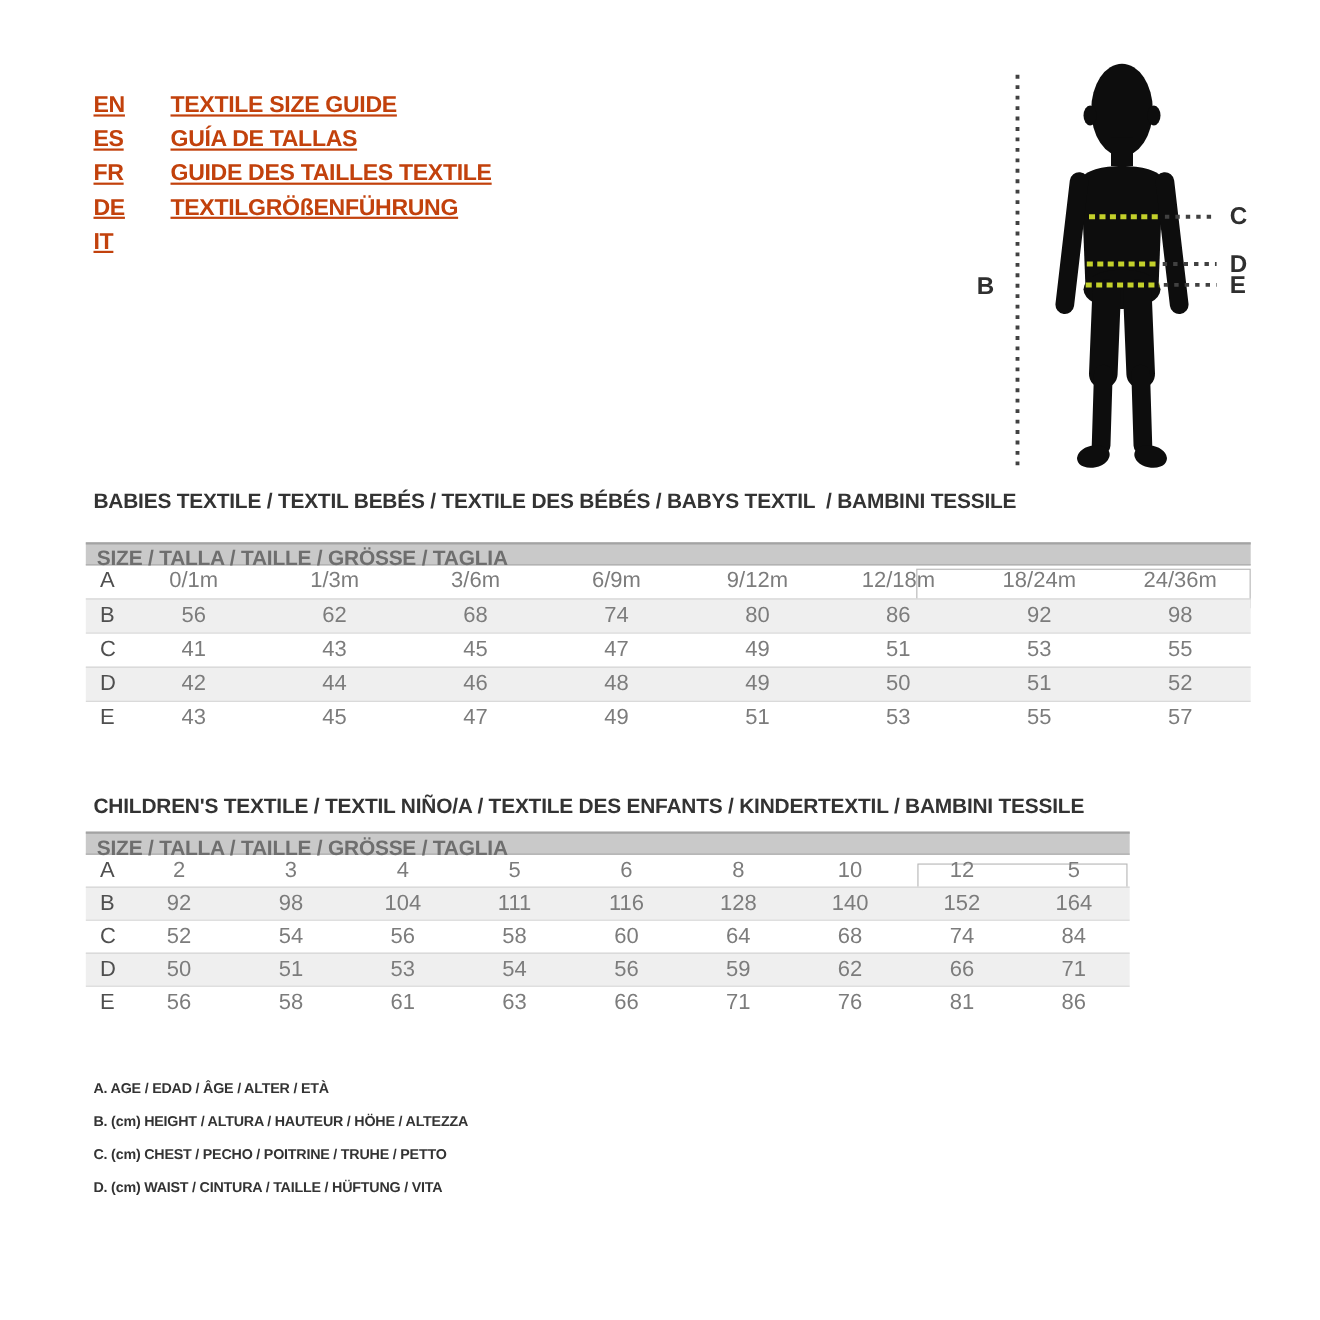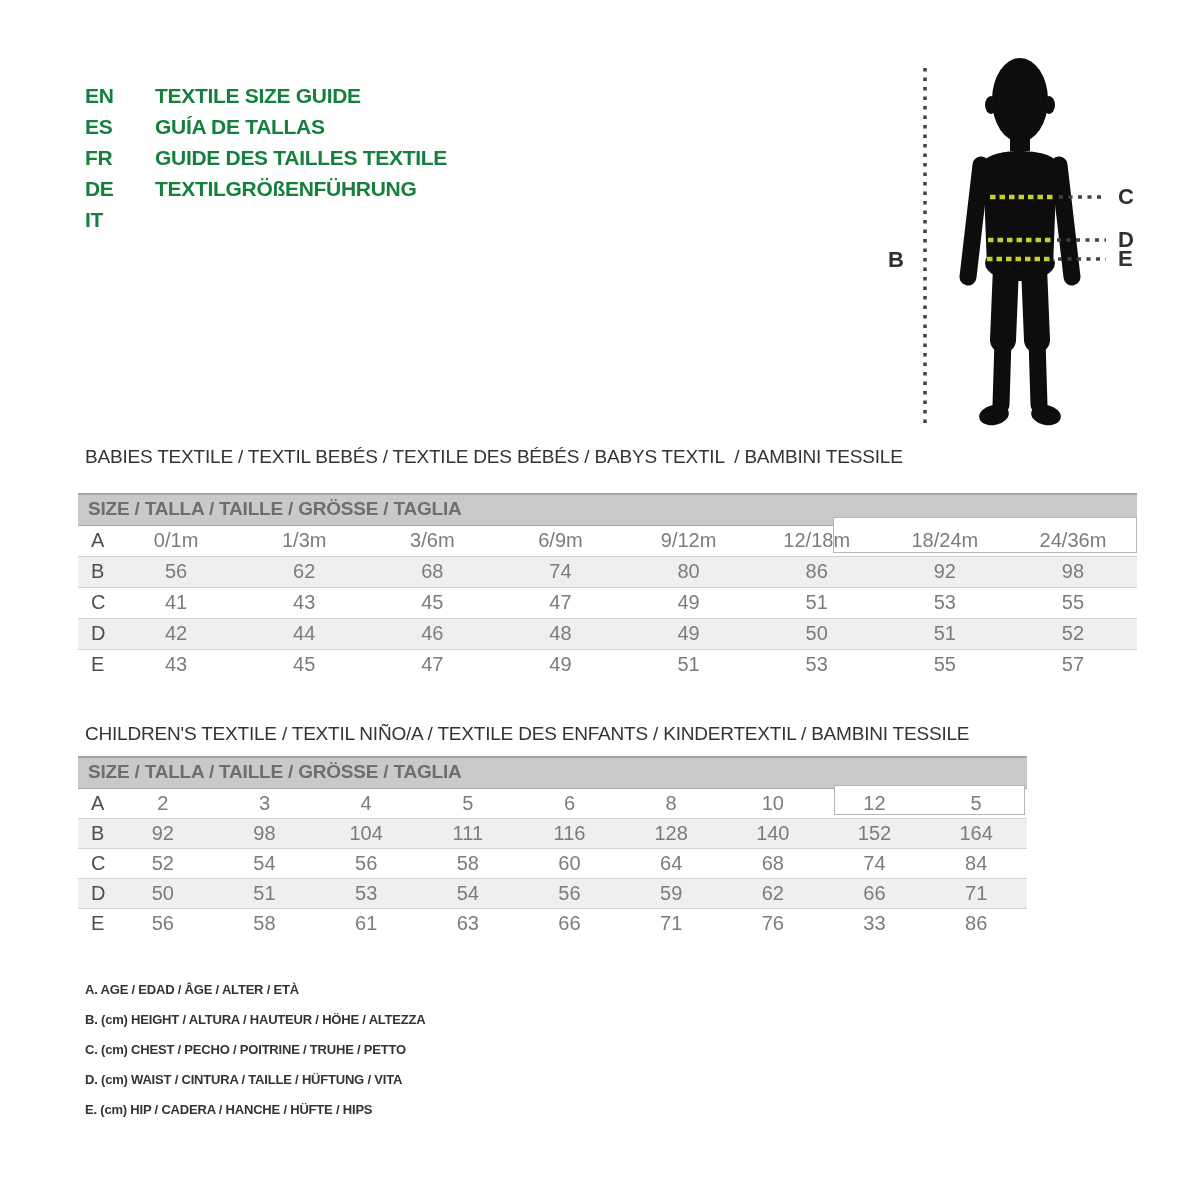--- a/index.html
+++ b/index.html
@@ -11,7 +11,7 @@
   
   .lang-list{position:absolute;left:85px;top:80px;margin:0;padding:0;list-style:none;}
   .lang-row{display:grid;grid-template-columns:70px auto;height:31px;line-height:31px;}
-  .lang-code,.lang-title{font-size:21px;font-weight:700;color:#15803d;letter-spacing:-0.3px;white-space:pre;}
+  .lang-code,.lang-title{font-size:21px;font-weight:700;color:#c2410c;letter-spacing:-0.3px;white-space:pre;text-decoration:underline;}
   
   .figure{position:absolute;left:880px;top:55px;width:270px;height:385px;}
   .figure svg{position:absolute;left:0;top:0;}

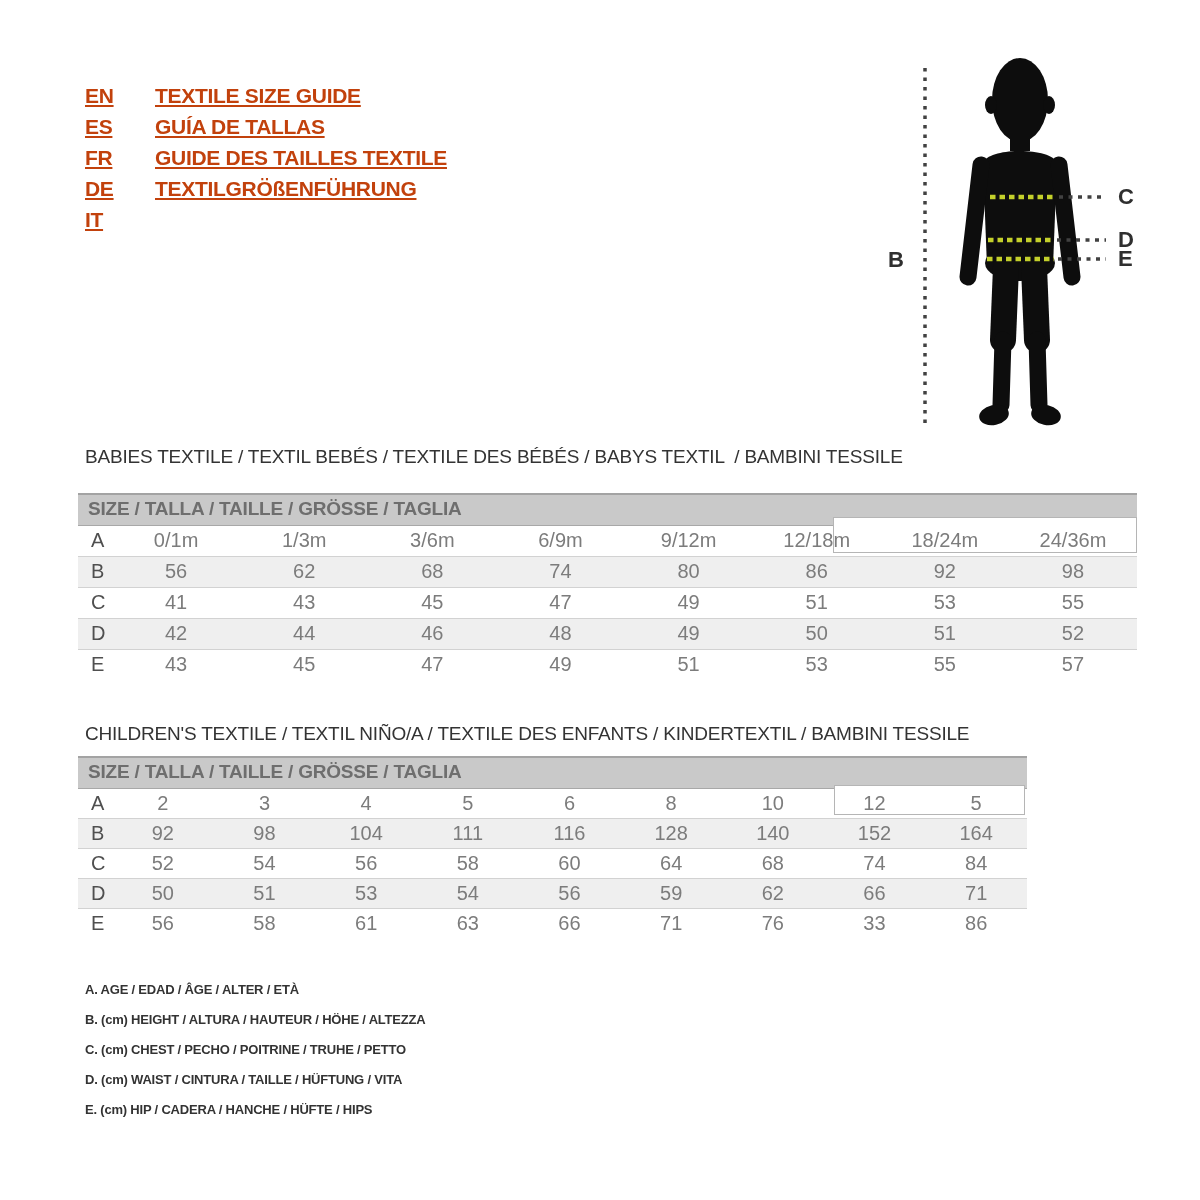--- a/index.html
+++ b/index.html
@@ -21,7 +21,7 @@
   .label-d{left:238px;top:172px;}
   .label-e{left:238px;top:191px;}
   
-  .section-title{position:absolute;left:85px;margin:0;font-size:19px;font-weight:400;color:#333333;letter-spacing:-0.2px;white-space:pre;}
+  .section-title{position:absolute;left:85px;margin:0;font-size:19px;font-weight:700;color:#333333;letter-spacing:-0.2px;white-space:pre;}
   .title-babies{top:446px;}
   .title-children{top:723px;}
   

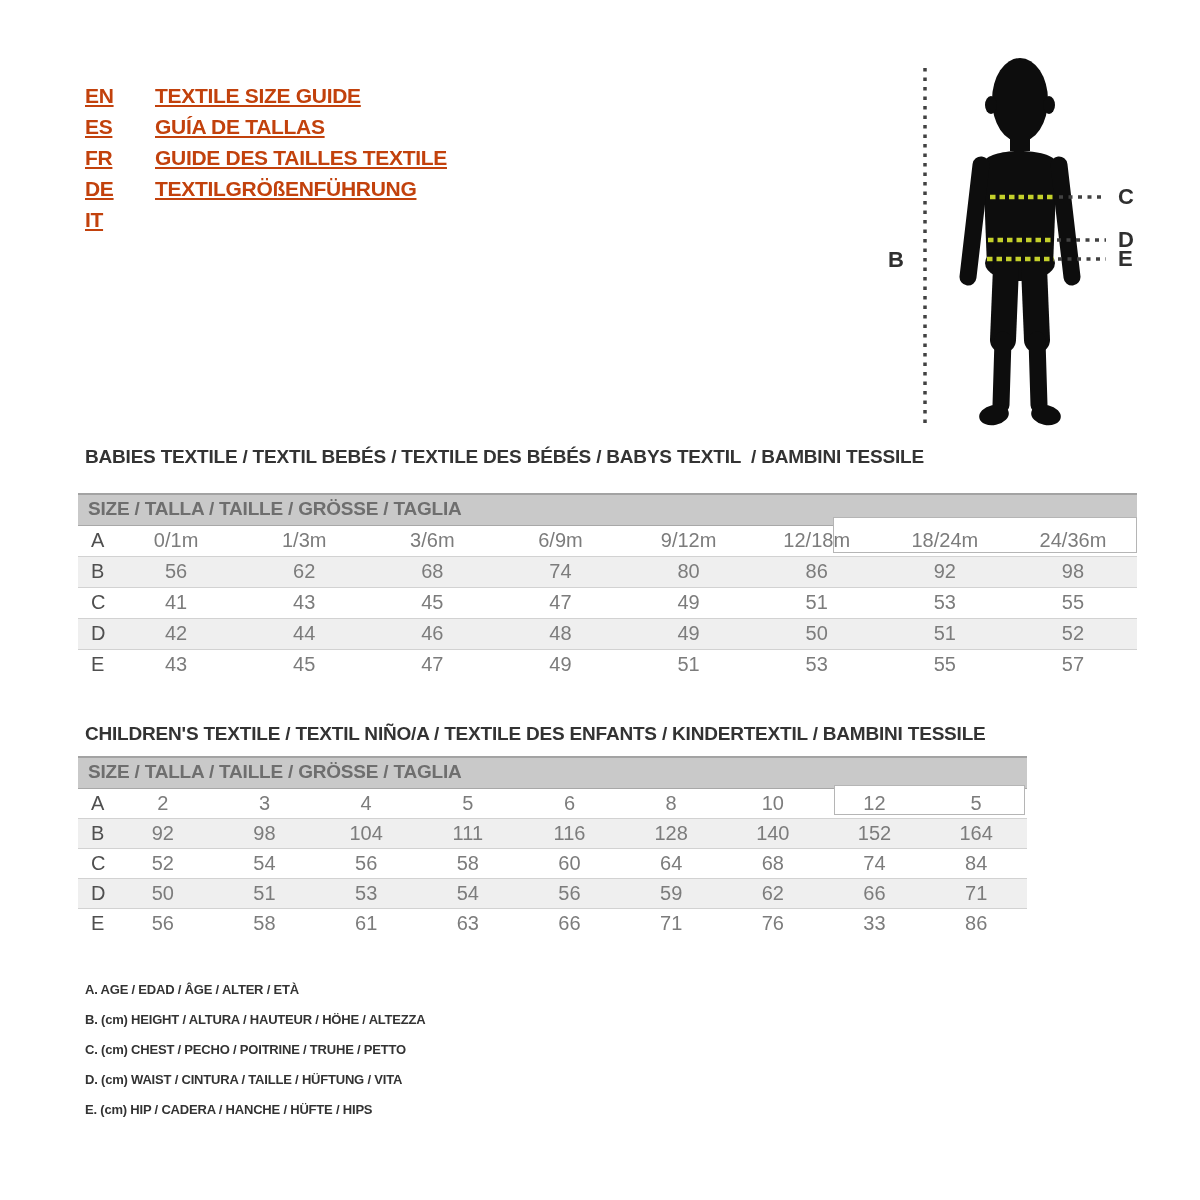--- a/index.html
+++ b/index.html
@@ -28,7 +28,7 @@
   .size-table{position:absolute;background:#ffffff;}
   .table-babies{left:78px;top:493px;width:1059px;}
   .table-children{left:78px;top:756px;width:949px;}
-  .thead{position:relative;height:33px;line-height:28px;background:#c9c9c9;
+  .thead{position:relative;height:21px;line-height:28px;background:#c9c9c9;
          border-top:2px solid #a3a3a3;border-bottom:1px solid #a8a8a8;
          font-size:19px;font-weight:700;color:#6e6e6e;padding-left:10px;letter-spacing:-0.2px;
          box-sizing:border-box;white-space:pre;z-index:0;}

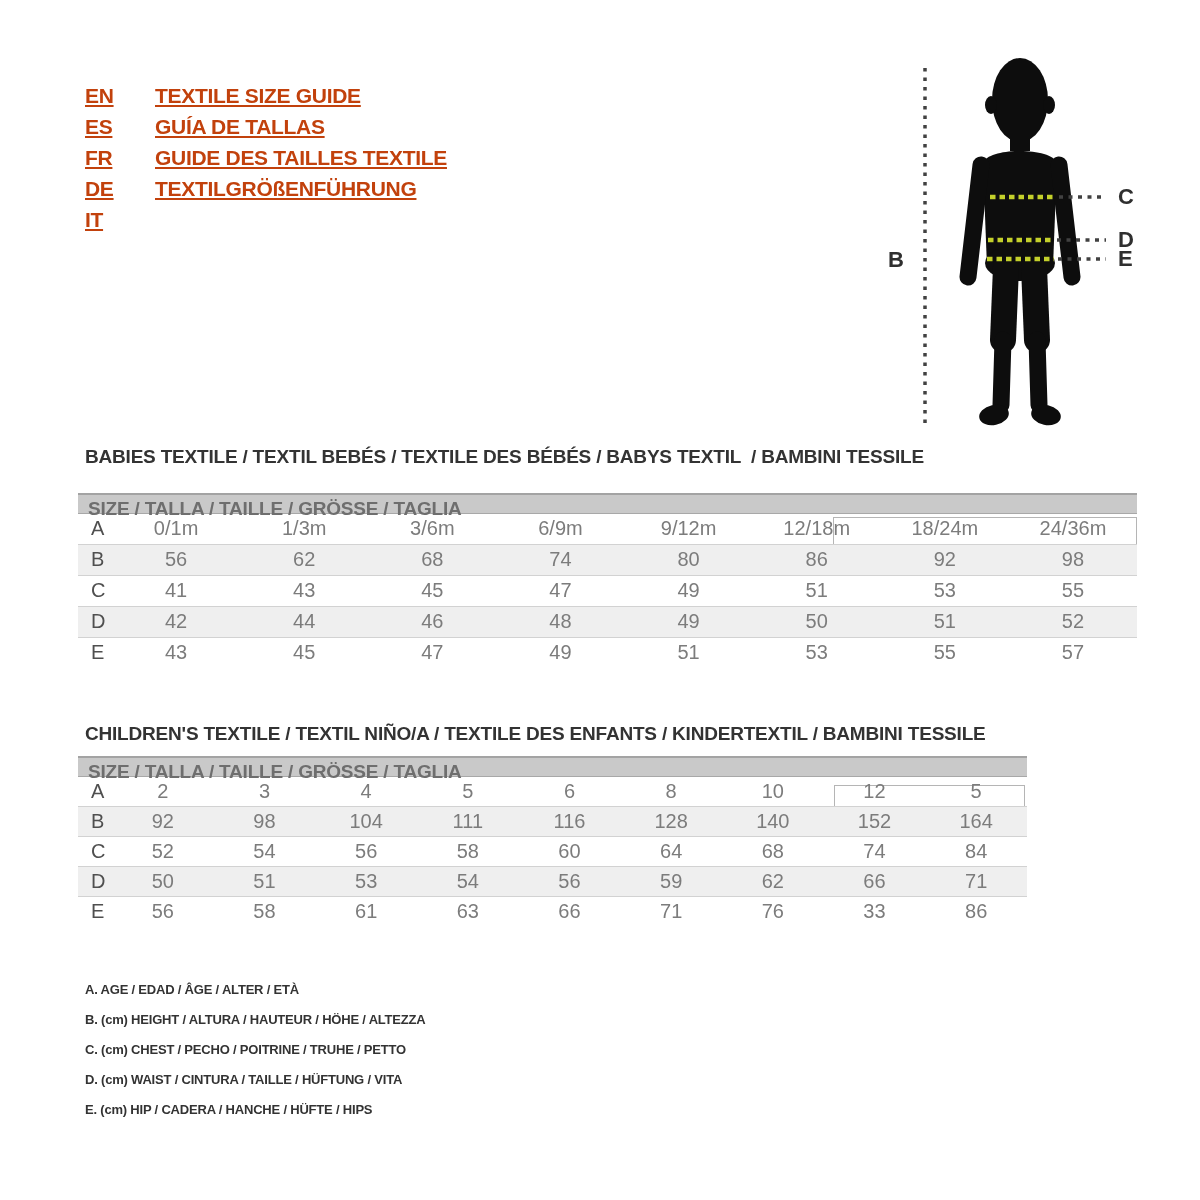--- a/index.html
+++ b/index.html
@@ -233,7 +233,7 @@
           <span class="tcell">66</span>
           <span class="tcell">71</span>
           <span class="tcell">76</span>
-          <span class="tcell">33</span>
+          <span class="tcell">81</span>
           <span class="tcell">86</span>
         </div>
       </div>

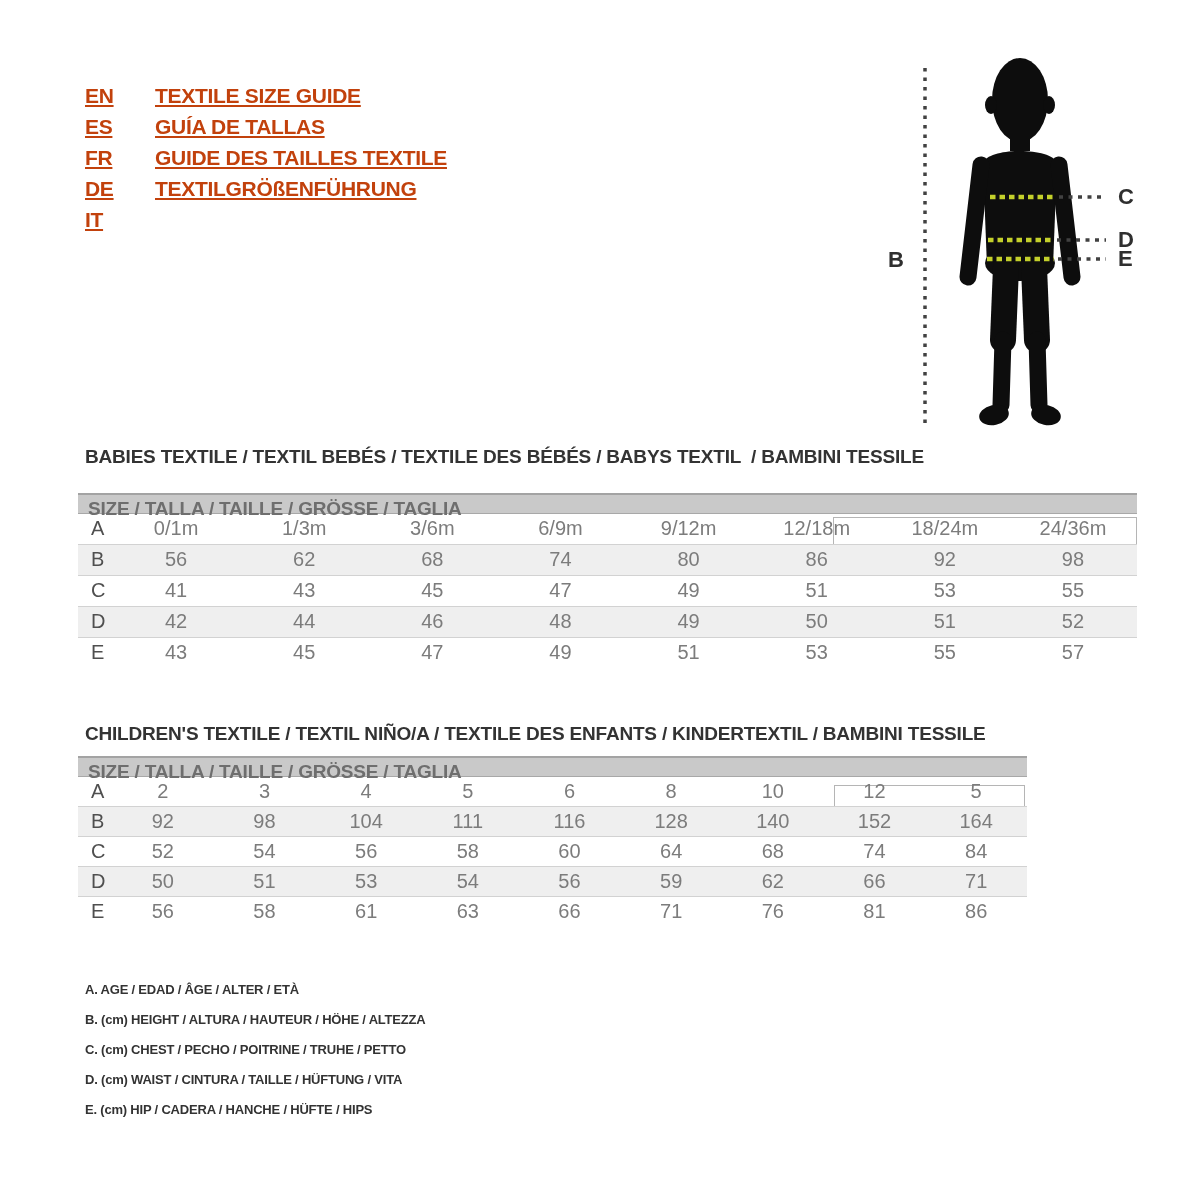--- a/index.html
+++ b/index.html
@@ -244,7 +244,6 @@
       <li>B. (cm) HEIGHT / ALTURA / HAUTEUR / HÖHE / ALTEZZA</li>
       <li>C. (cm) CHEST / PECHO / POITRINE / TRUHE / PETTO</li>
       <li>D. (cm) WAIST / CINTURA / TAILLE / HÜFTUNG / VITA</li>
-      <li>E. (cm) HIP / CADERA / HANCHE / HÜFTE / HIPS</li>
     </ul>
 
 </div>

